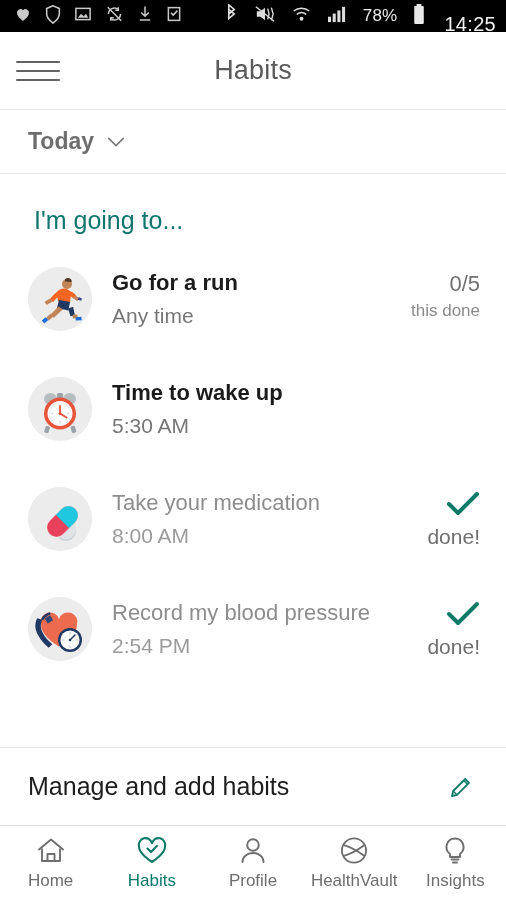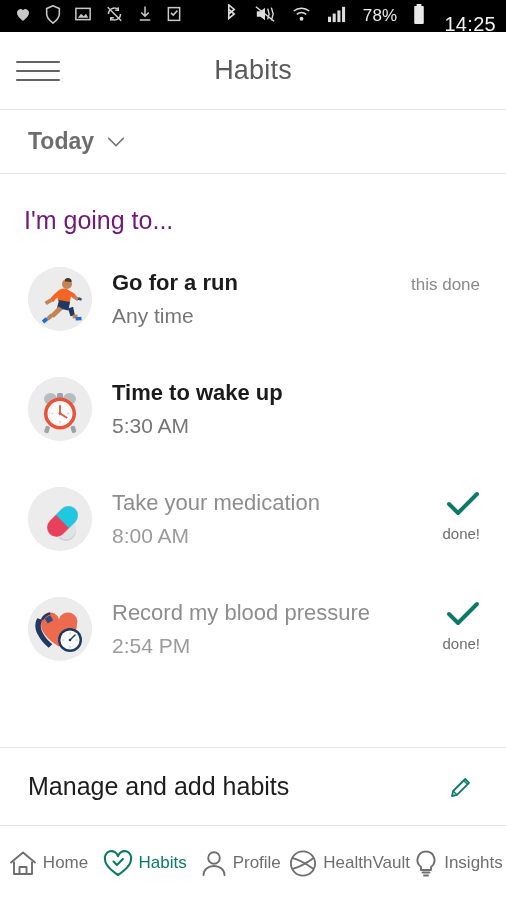--- a/index.html
+++ b/index.html
@@ -52,7 +52,7 @@
   
   .content { flex:1 1 auto; overflow:hidden; background:#fff; position:relative; }
   .section-title {
-    font-size:25px; color:#701a75; padding:32px 0 10px 24px; font-weight:400;
+    font-size:25px; color:#0f766e; padding:32px 0 10px 34px; font-weight:400;
   }
 
   .habit {

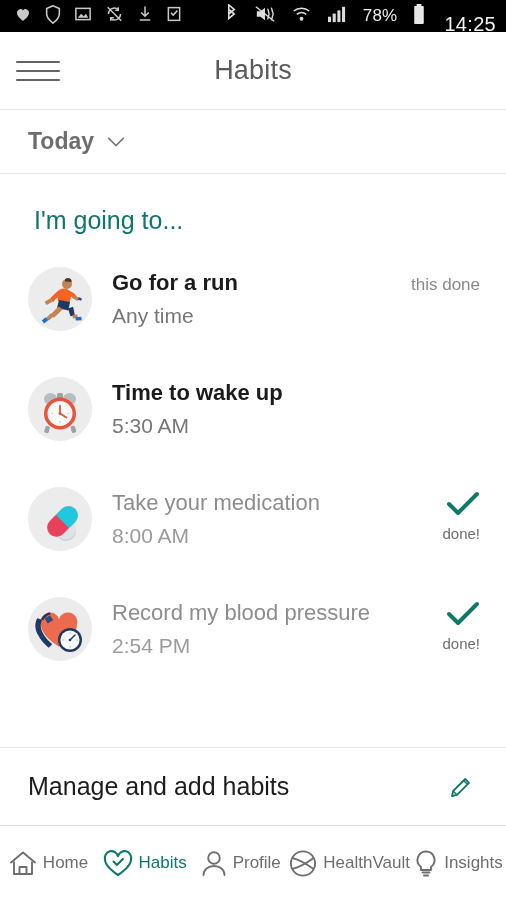--- a/index.html
+++ b/index.html
@@ -233,6 +233,7 @@
         <div class="habit-sub">Any time</div>
       </div>
       <div class="habit-status">
+        <div class="status-main">0/5</div>
         <div class="status-sub">this done</div>
       </div>
     </div>

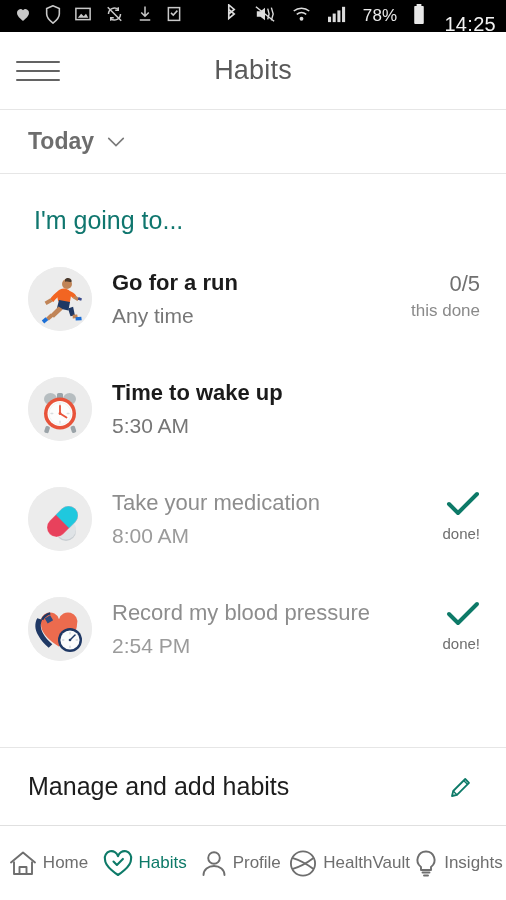--- a/index.html
+++ b/index.html
@@ -76,7 +76,7 @@
   .status-main { font-size:22px; color:#707070; line-height:1.2; }
   .status-sub { font-size:17px; color:#8a8a8a; margin-top:4px; }
   .check { display:inline-block; }
-  .status-done-label { font-size:15px; color:#6e6e6e; margin-top:4px; }
+  .status-done-label { font-size:21px; color:#6e6e6e; margin-top:4px; }
 
   
   .manage {

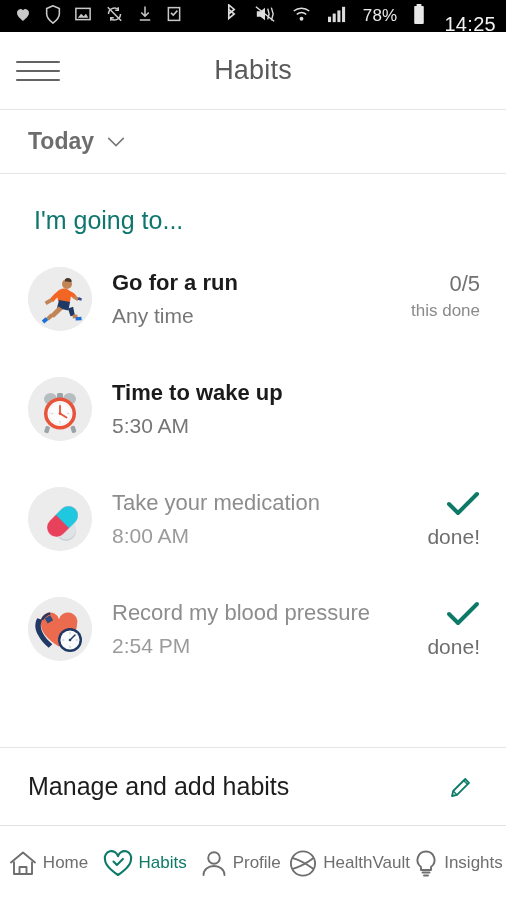--- a/index.html
+++ b/index.html
@@ -94,7 +94,7 @@
     display:flex; align-items:center; background:#fff;
   }
   .nav-item {
-    flex:1 1 0; display:flex; flex-direction:row;
+    flex:1 1 0; display:flex; flex-direction:column;
     align-items:center; justify-content:center; gap:5px; cursor:pointer;
   }
   .nav-icon { height:30px; display:flex; align-items:center; justify-content:center; }

